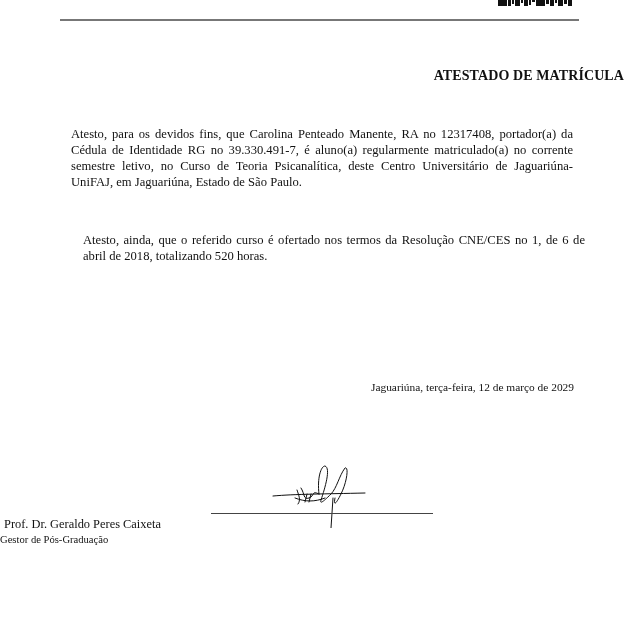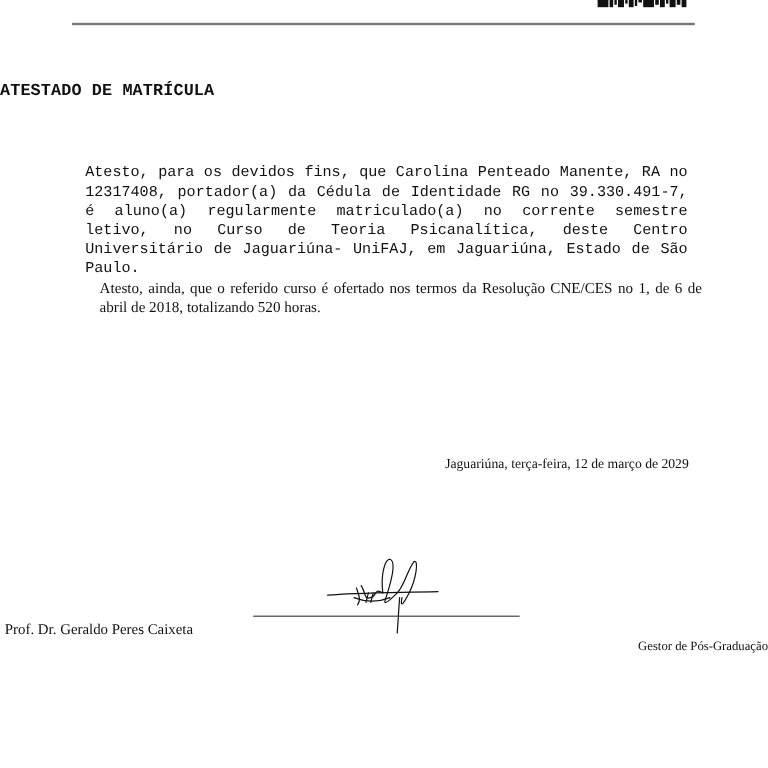--- a/index.html
+++ b/index.html
@@ -42,11 +42,10 @@
       left: 0;
       top: 68px;
       width: 624px;
-      text-align: left;
+      text-align: right;
       font-weight: bold;
       font-size: 14px;
       letter-spacing: 0.1px;
-      font-family: Liberation Mono, monospace;
     }
     .para {
       position: absolute;

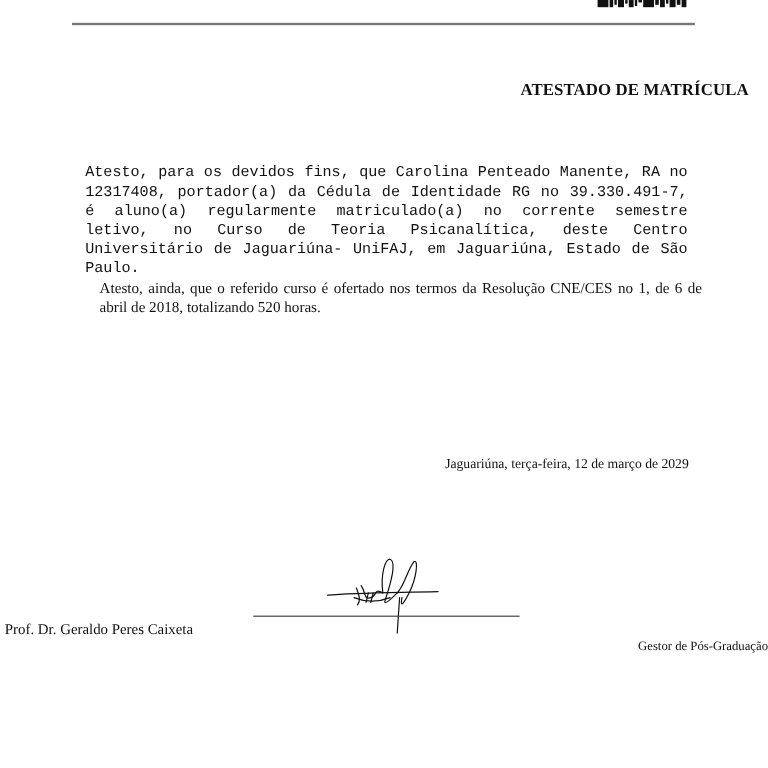--- a/index.html
+++ b/index.html
@@ -55,7 +55,7 @@
       line-height: 16px;
       text-align: justify;
     }
-    .para1 { top: 136px; font-family: Liberation Mono, monospace; }
+    .para1 { top: 126px; }
     .para2 { top: 220px; }
     .date {
       position: absolute;

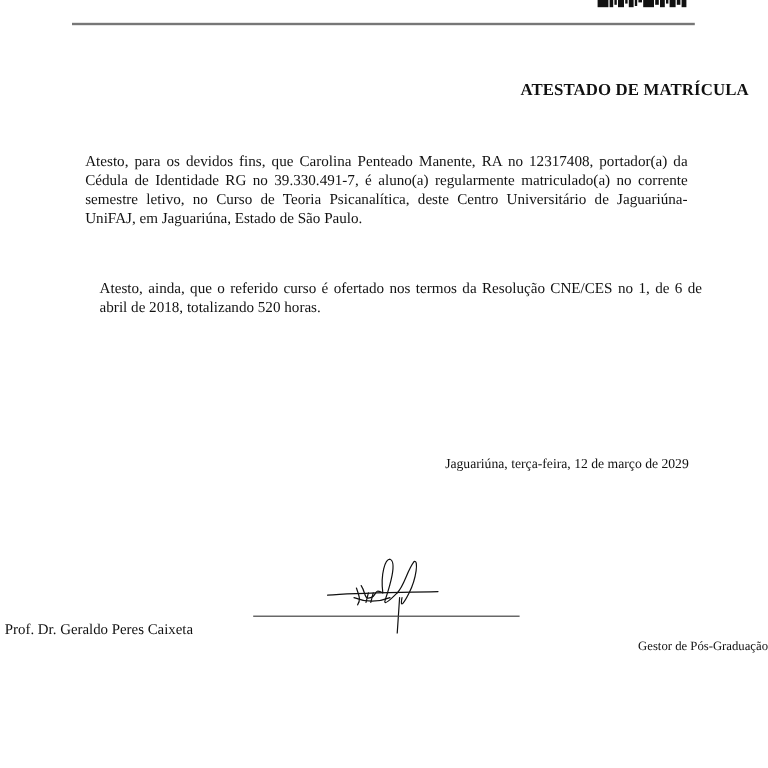--- a/index.html
+++ b/index.html
@@ -92,7 +92,7 @@
       left: 0;
       top: 534px;
       width: 640px;
-      text-align: right;
+      text-align: left;
       font-size: 10.6px;
     }
   </style>

